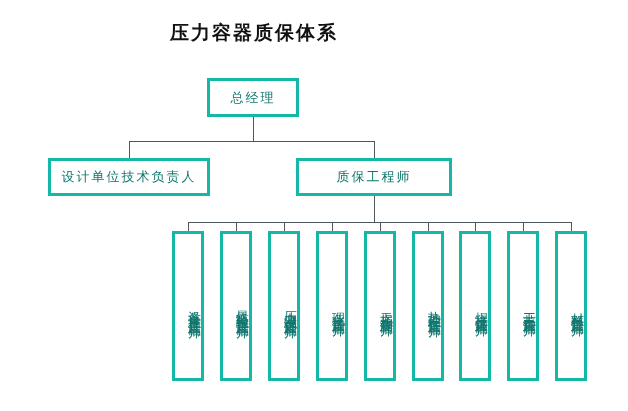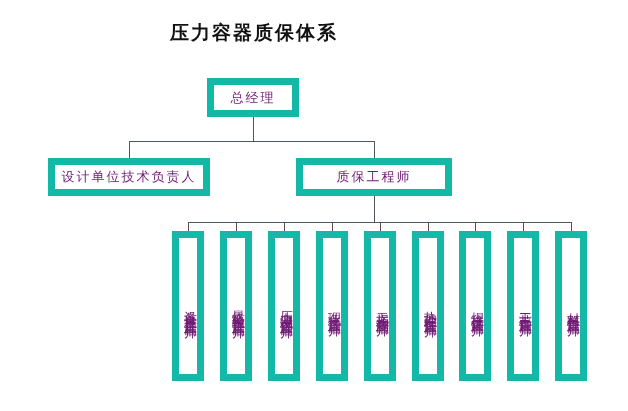--- a/index.html
+++ b/index.html
@@ -34,12 +34,12 @@
   .node {
     position: absolute;
     box-sizing: border-box;
-    border: 7px solid #14b8a6;
+    border: 3px solid #14b8a6;
     background: #ffffff;
     display: flex;
     align-items: center;
     justify-content: center;
-    color: #701a75;
+    color: #0f766e;
     font-family: "DejaVu Serif", "Liberation Serif", serif;
   }
   .node-h {

